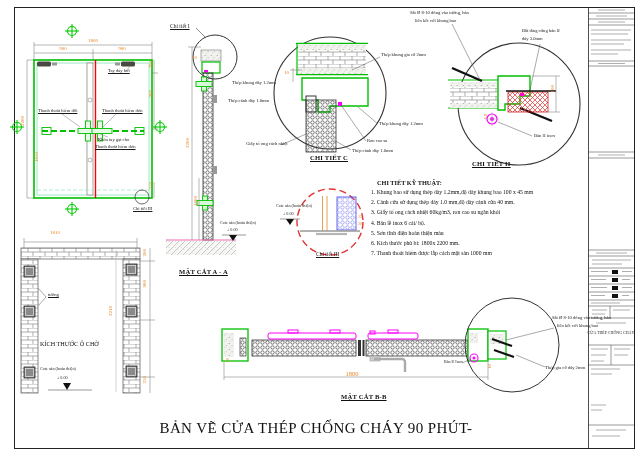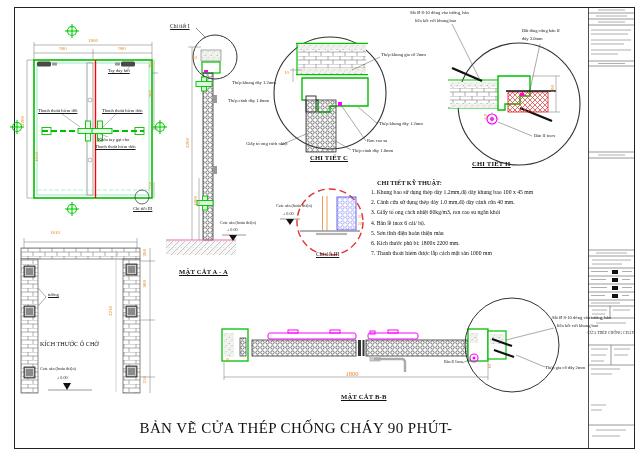--- a/index.html
+++ b/index.html
@@ -16,7 +16,7 @@
   .spec{position:absolute;font-size:5.7px;color:#111;white-space:nowrap;}
   .spec.hd{font-size:6.3px;font-weight:bold;}
   .ctr{transform:translateX(-50%);}
-  .main-title{position:absolute;left:296px;top:420px;transform:translateX(-50%);
+  .main-title{position:absolute;left:316px;top:420px;transform:translateX(-50%);
       font-size:15px;color:#111;white-space:nowrap;letter-spacing:.4px;}
   .tb-text{position:absolute;font-size:4px;color:#222;white-space:nowrap;transform:translateX(-50%);}
 </style>

